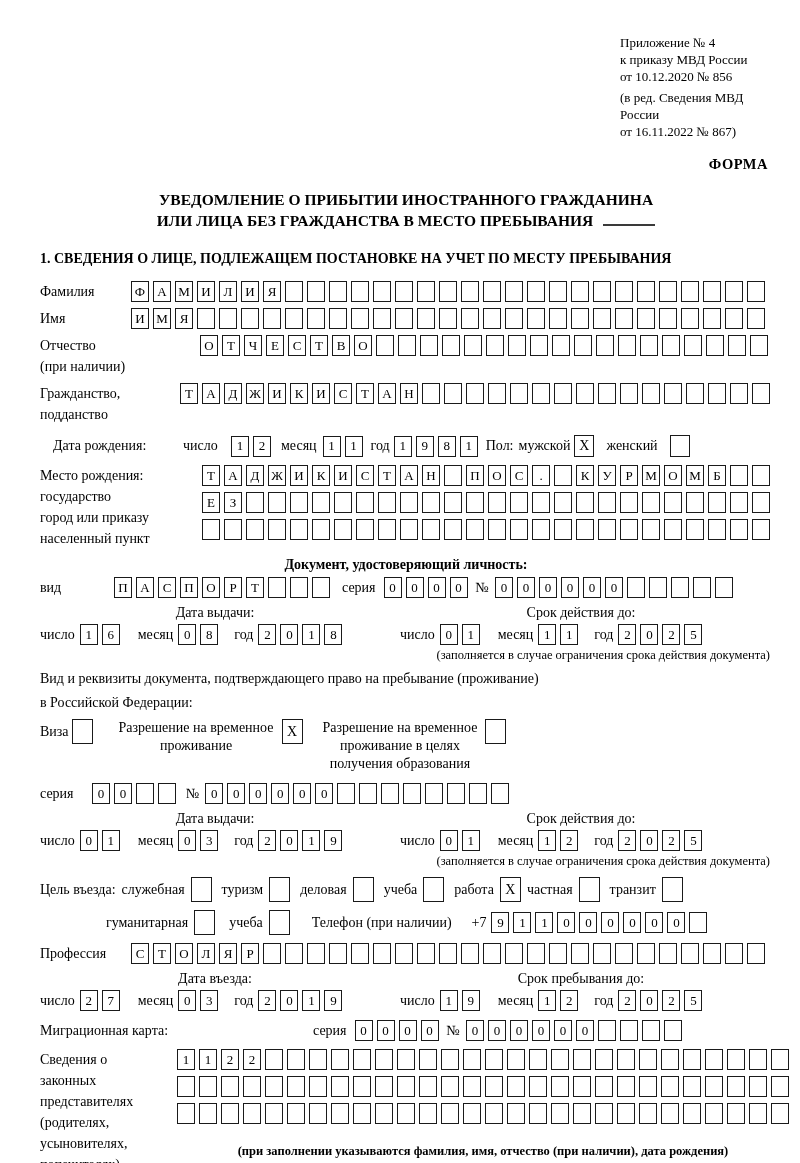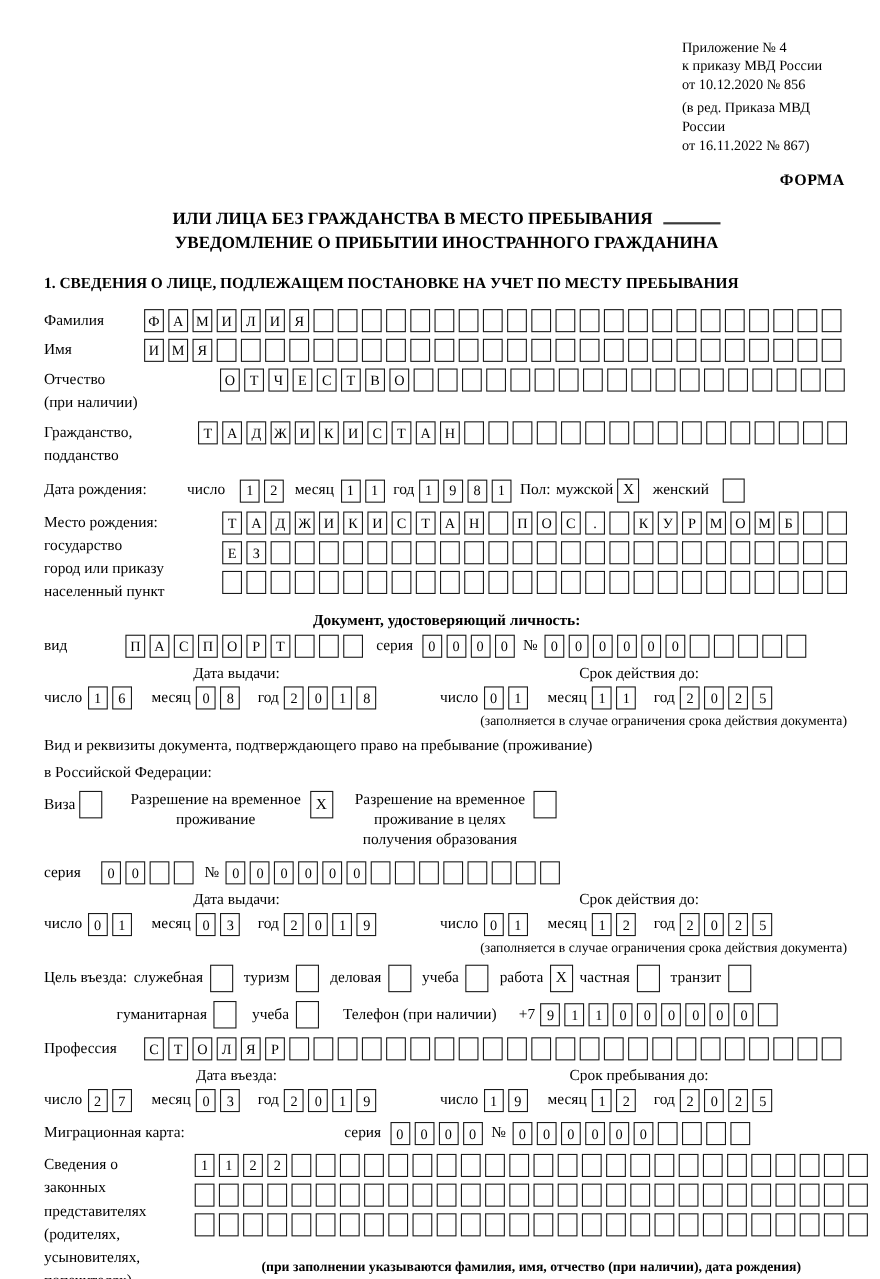--- a/index.html
+++ b/index.html
@@ -76,7 +76,7 @@
     <div>Приложение № 4</div>
     <div>к приказу МВД России</div>
     <div>от 10.12.2020 № 856</div>
-    <div class="gap">(в ред. Приказа МВД России</div>
+    <div class="gap">(в ред. Сведения МВД России</div>
     <div>от 16.11.2022 № 867)</div>
   </div>
 

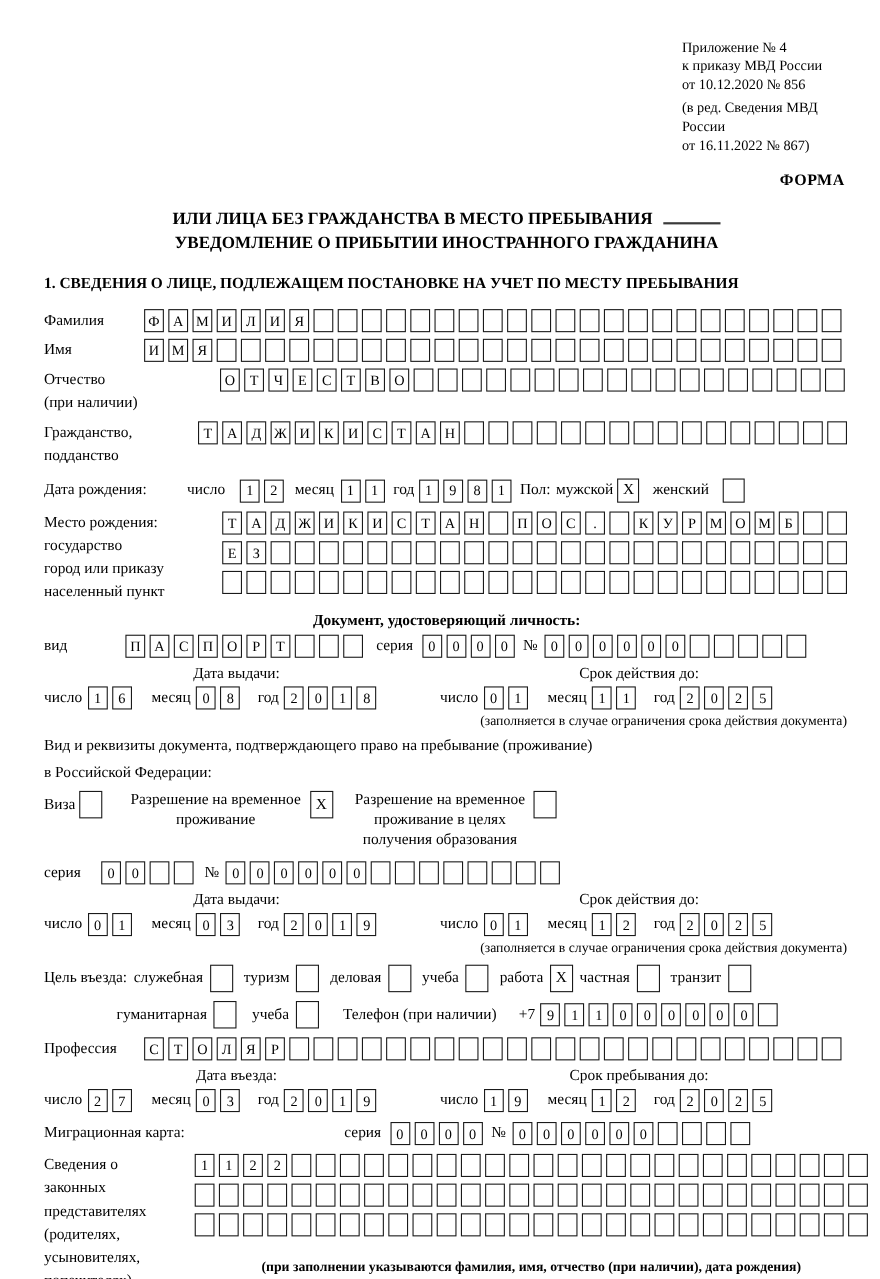--- a/index.html
+++ b/index.html
@@ -83,10 +83,10 @@
   <div class="forma">ФОРМА</div>
 
   <div class="title">
+    <div>УВЕДОМЛЕНИЕ О ПРИБЫТИИ ИНОСТРАННОГО ГРАЖДАНИНА</div>
     <div>
       <span>ИЛИ ЛИЦА БЕЗ ГРАЖДАНСТВА В МЕСТО ПРЕБЫВАНИЯ</span><span class="blankline"></span>
     </div>
-    <div>УВЕДОМЛЕНИЕ О ПРИБЫТИИ ИНОСТРАННОГО ГРАЖДАНИНА</div>
   </div>
 
   <div class="sec1">1. СВЕДЕНИЯ О ЛИЦЕ, ПОДЛЕЖАЩЕМ ПОСТАНОВКЕ НА УЧЕТ ПО МЕСТУ ПРЕБЫВАНИЯ</div>

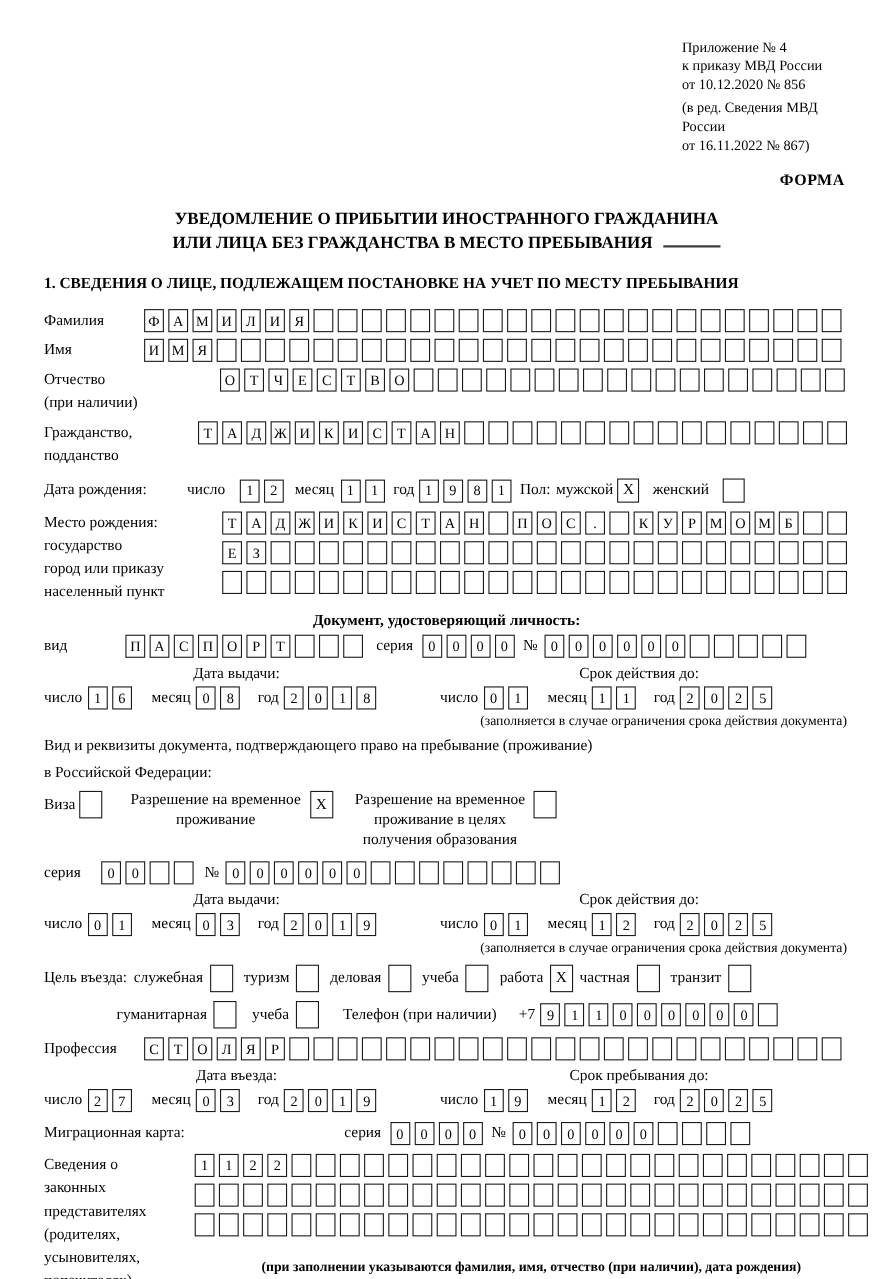--- a/index.html
+++ b/index.html
@@ -233,7 +233,7 @@
   </div>
 
   <div class="row" style="margin-top:10px;">
-    <span class="lab" style="width:130px;">Дата рождения:</span>
+    <span class="lab" style="width:130px;margin-left:13px;">Дата рождения:</span>
     <span class="lab" style="width:48px;">число</span>
     <div class="cells">
         <div class="cell">1</div>

